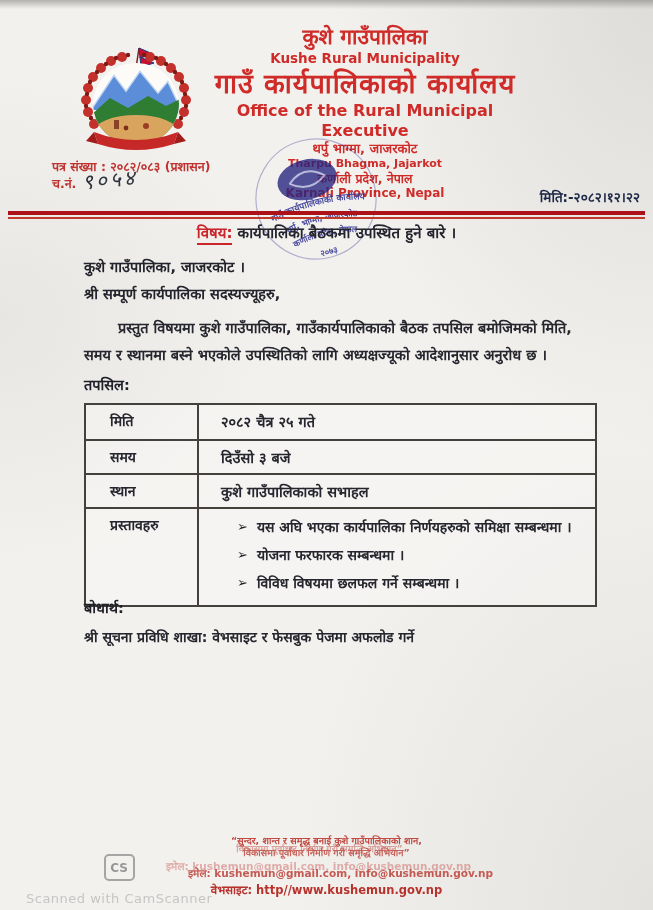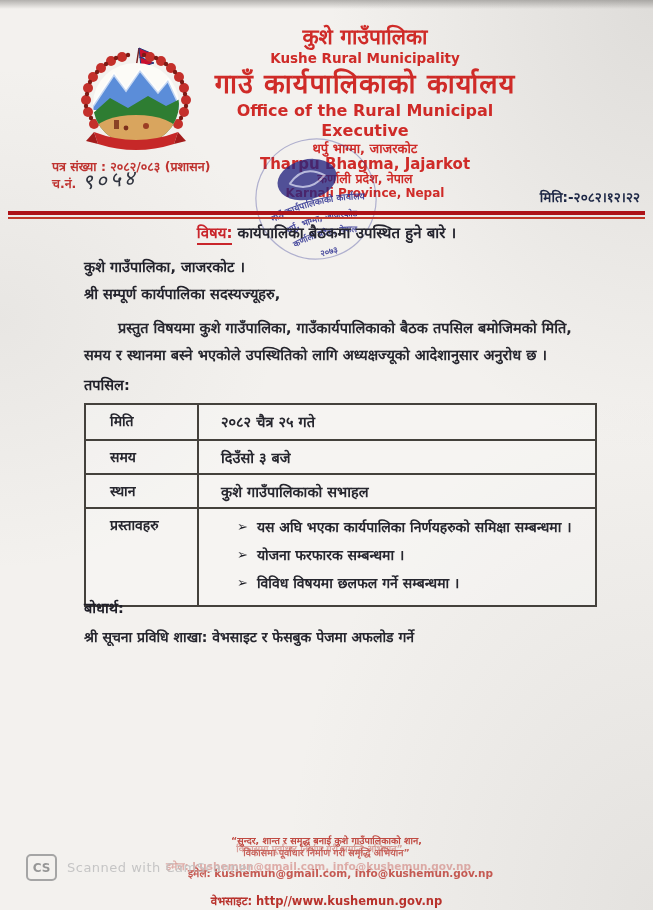--- a/index.html
+++ b/index.html
@@ -23,7 +23,7 @@
   .np2{font-size:27px;line-height:34px;letter-spacing:1px;}
   .en2{font-size:16px;line-height:20px;}
   .np3{font-size:13px;line-height:16px;}
-  .en3{font-size:15px;line-height:14px;}
+  .en3{font-size:11px;line-height:14px;}
   .np4{font-size:12.5px;line-height:15px;}
   .en4{font-size:12px;line-height:15px;}
   .stamp{left:250px;top:133px;width:132px;height:132px;}

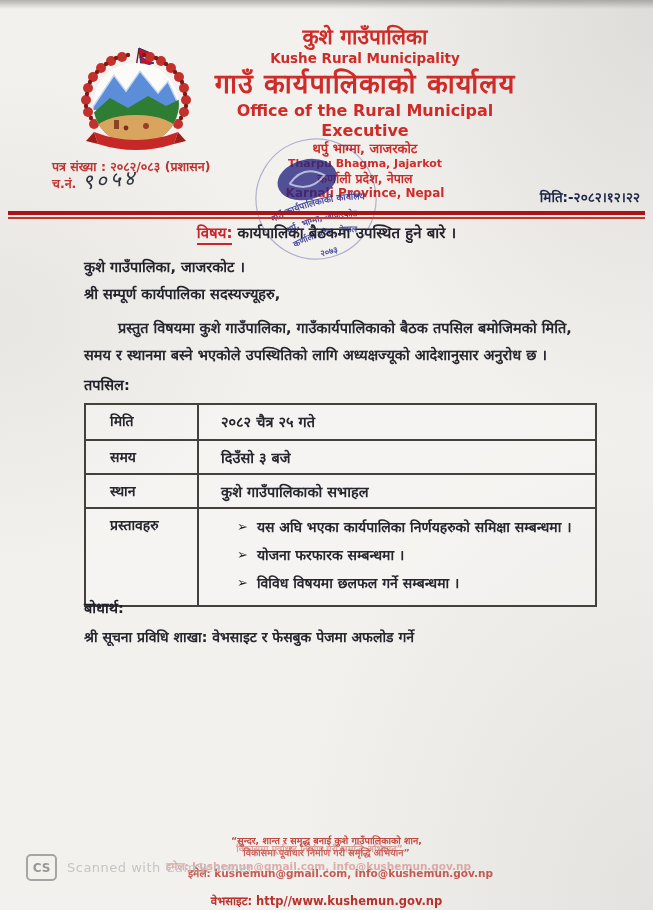--- a/index.html
+++ b/index.html
@@ -63,7 +63,7 @@
     text-shadow:-22px -7px 0 rgba(192,74,66,.45);margin-left:28px;}
   .siteline{font-size:11.5px;font-weight:bold;line-height:16px;margin-top:12px;color:#b8322c;}
   
-  .watermark{left:26px;top:854px;display:flex;align-items:center;gap:10px;z-index:5;opacity:.92;}
+  .watermark{left:26px;top:854px;display:flex;align-items:center;gap:10px;z-index:5;opacity:.92;flex-direction:column;}
   .cs-box{width:27px;height:23px;border:2.5px solid #9f9f9f;border-radius:5px;display:flex;align-items:center;justify-content:center;
     font-size:12px;font-weight:bold;color:#8f8f8f;background:rgba(243,241,238,.6);}
   .cs-text{font-size:13px;color:#c2c2c2;letter-spacing:.5px;}

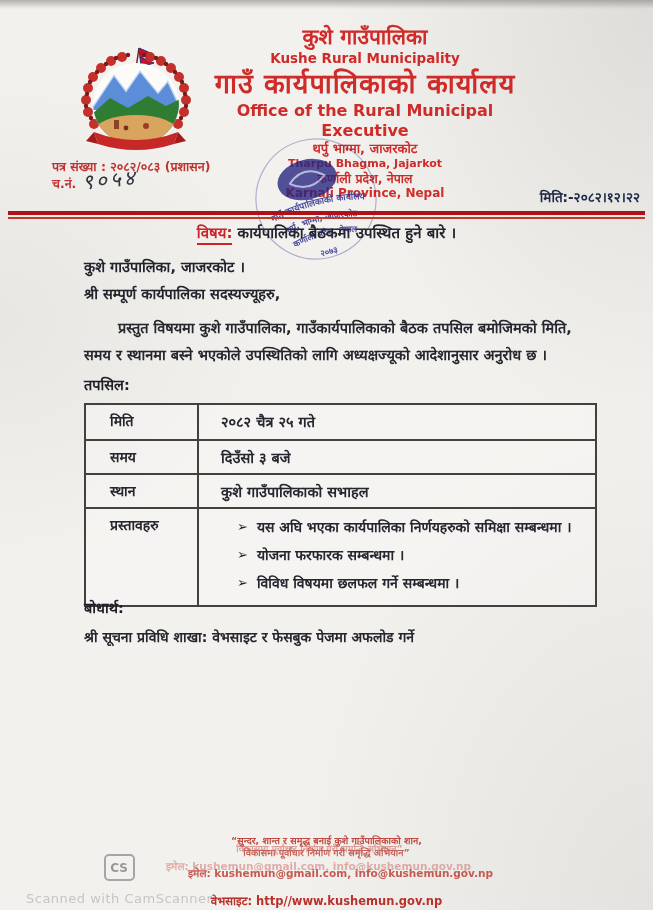--- a/index.html
+++ b/index.html
@@ -61,7 +61,7 @@
     text-shadow:-7px -4px 0 rgba(192,74,66,.55);}
   .emailline{font-size:10.5px;font-weight:bold;line-height:16px;margin-top:6px;opacity:.9;
     text-shadow:-22px -7px 0 rgba(192,74,66,.45);margin-left:28px;}
-  .siteline{font-size:11.5px;font-weight:bold;line-height:16px;margin-top:12px;color:#b8322c;}
+  .siteline{font-size:11.5px;font-weight:bold;line-height:16px;margin-top:1px;color:#b8322c;}
   
   .watermark{left:26px;top:854px;display:flex;align-items:center;gap:10px;z-index:5;opacity:.92;flex-direction:column;}
   .cs-box{width:27px;height:23px;border:2.5px solid #9f9f9f;border-radius:5px;display:flex;align-items:center;justify-content:center;

